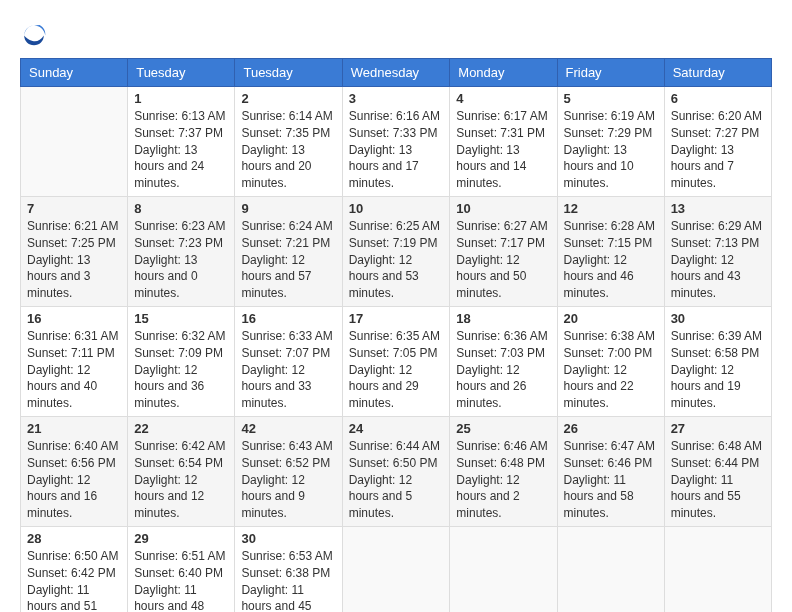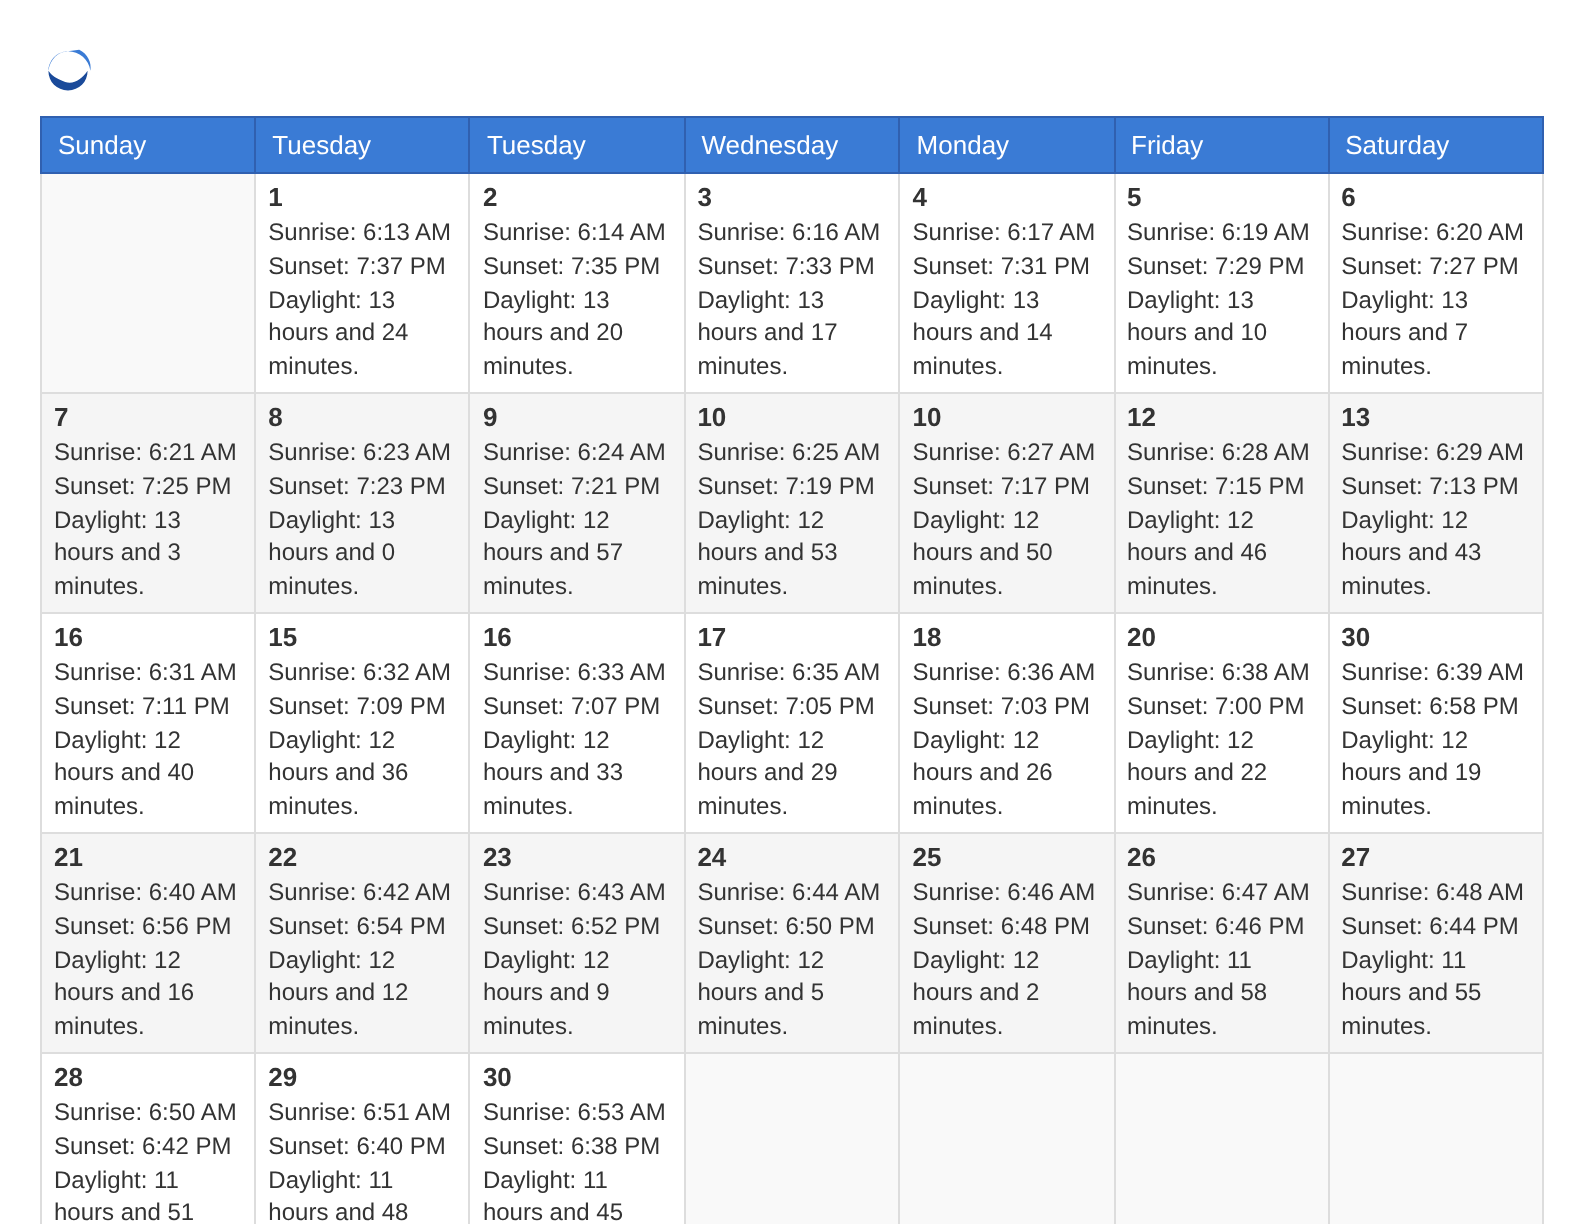--- a/index.html
+++ b/index.html
@@ -222,7 +222,7 @@
           <div class="day-info">Sunrise: 6:42 AM<br>Sunset: 6:54 PM<br>Daylight: 12 hours and 12 minutes.</div>
         </td>
         <td>
-          <span class="day-number">23</span>
+          <span class="day-number">42</span>
           <div class="day-info">Sunrise: 6:43 AM<br>Sunset: 6:52 PM<br>Daylight: 12 hours and 9 minutes.</div>
         </td>
         <td>

